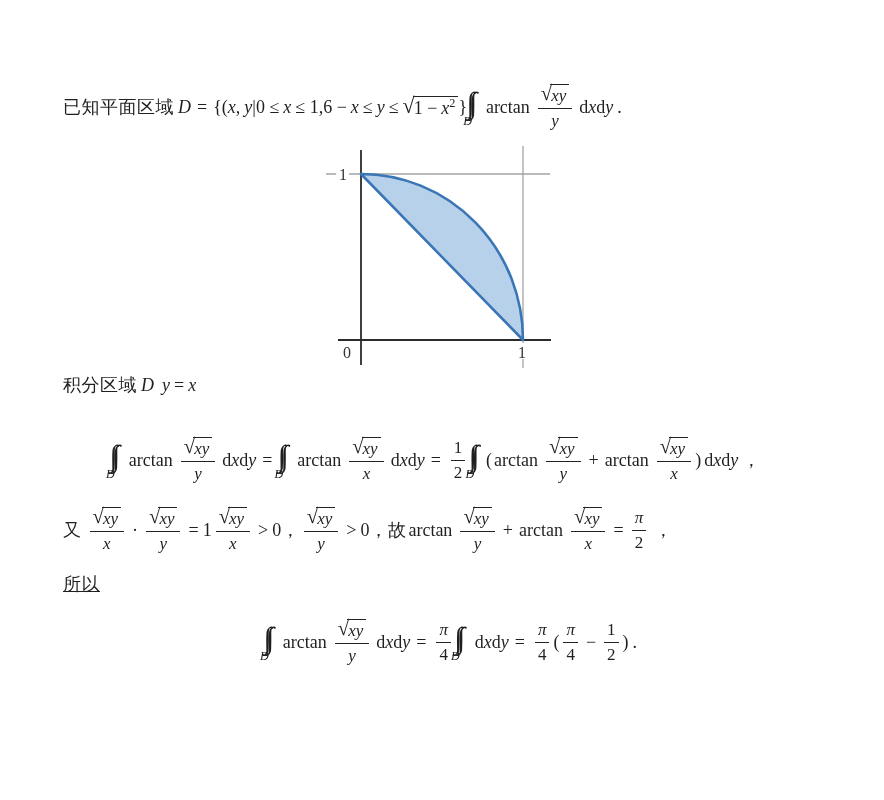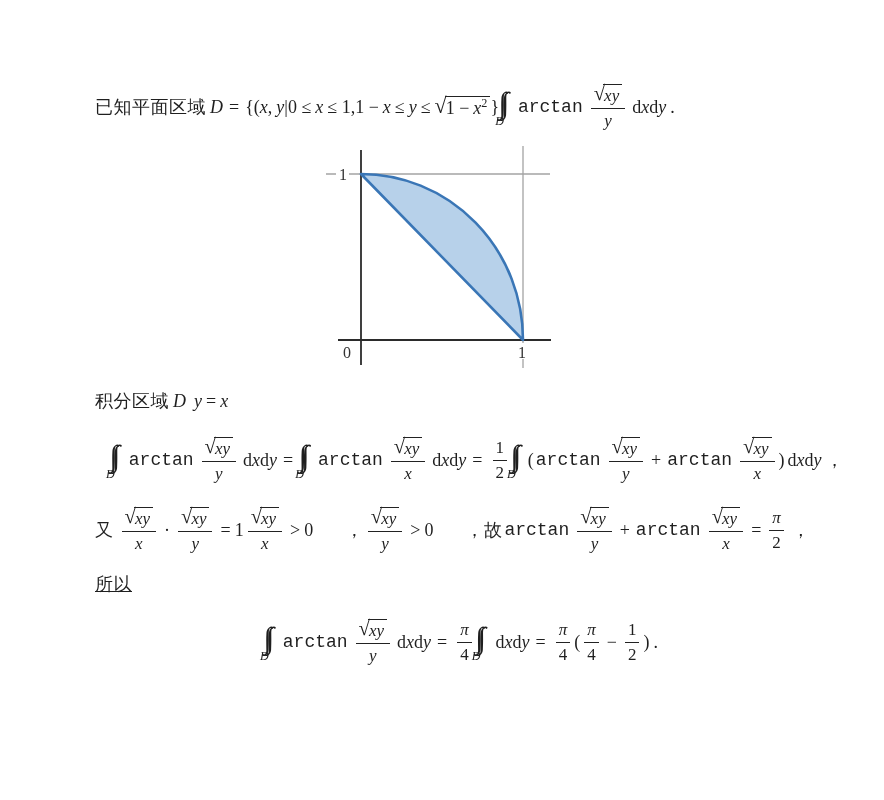--- a/index.html
+++ b/index.html
@@ -9,7 +9,7 @@
     overflow:hidden;
   }
   .line{position:absolute;display:flex;align-items:center;font-size:18px;}
-  .cjk{font-family:"Liberation Serif","DejaVu Serif",serif;letter-spacing:0.5px;margin-left:32px;}
+  .cjk{font-family:"Liberation Serif","DejaVu Serif",serif;letter-spacing:0.5px;}
   .v{font-style:italic;}
   .op{margin:0 6px;}
   .op-s{margin:0 4px;}

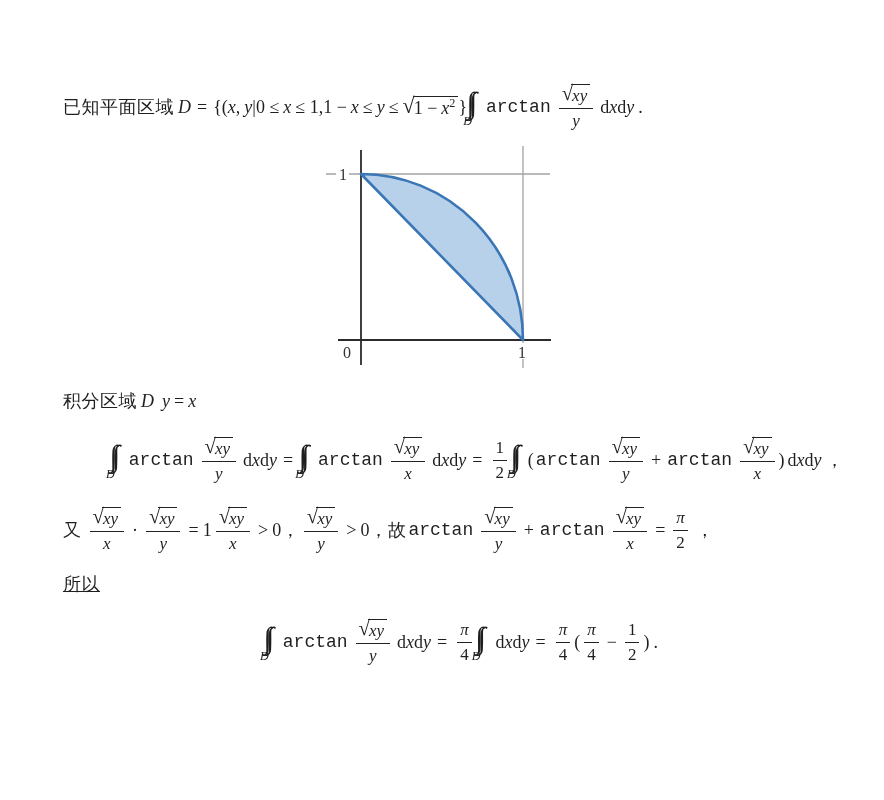--- a/index.html
+++ b/index.html
@@ -45,7 +45,7 @@
   <span>|</span>
   <span class="sp-r">0 ≤</span>
   <span class="v">x</span>
-  <span class="op-s">≤ 1,1 −</span>
+  <span class="op-s">≤ 1,6 −</span>
   <span class="v">x</span>
   <span class="op-s">≤</span>
   <span class="v">y</span>

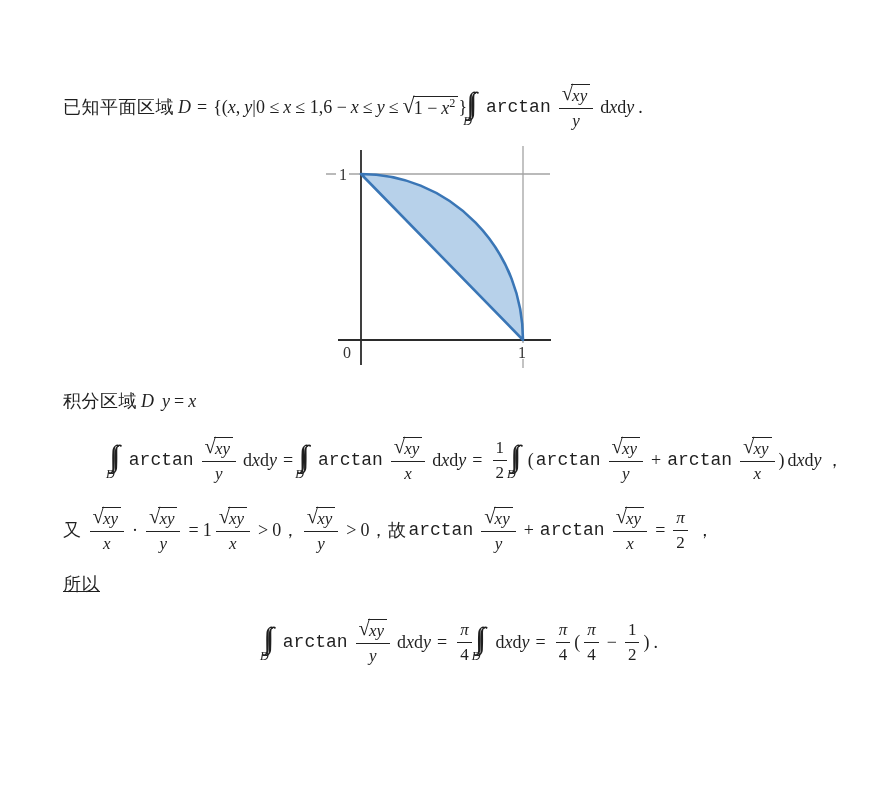--- a/index.html
+++ b/index.html
@@ -15,7 +15,7 @@
   .op-s{margin:0 4px;}
   .sp-r{margin-right:4px;}
   .sp-l{margin-left:4px;}
-  .fn{margin:0 4px 0 2px;font-family:Liberation Mono, monospace;}
+  .fn{margin:0 4px 0 2px;}
   .frac{display:inline-flex;flex-direction:column;align-items:center;text-align:center;
         margin:0 4px;font-size:17px;line-height:1.15;}
   .frac .num{border-bottom:1.3px solid #222;padding:0 3px 2px;display:inline-flex;align-items:flex-start;}

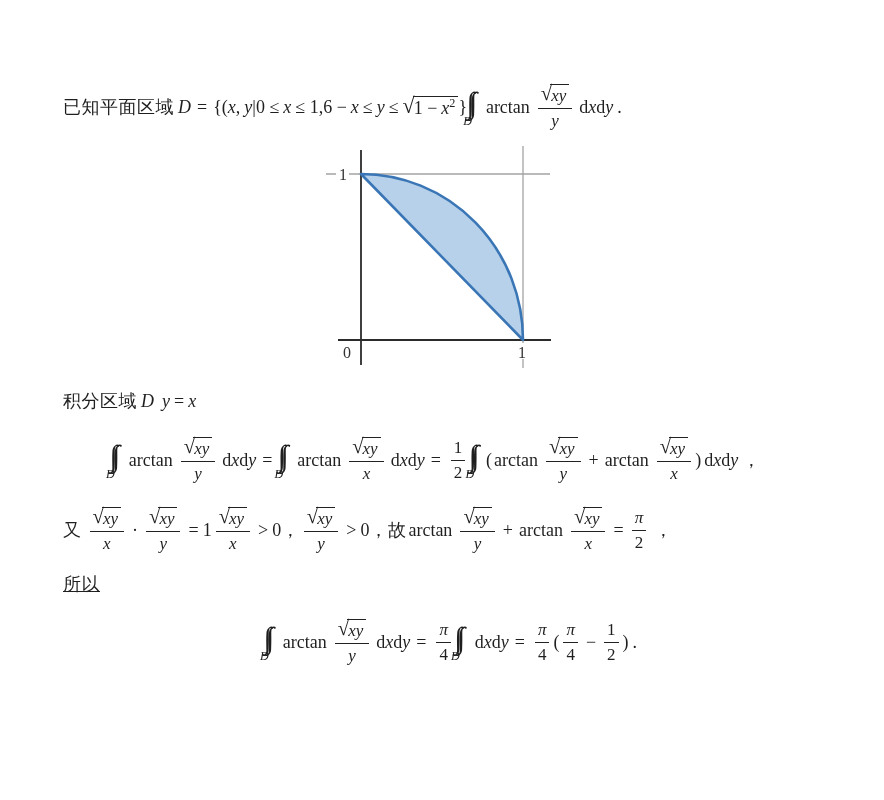--- a/index.html
+++ b/index.html
@@ -93,7 +93,7 @@
   </svg>
 </div>
 
-<div class="line" style="left:63px;top:388px;height:26px;justify-content:space-between;">
+<div class="line" style="left:63px;top:372px;height:26px;justify-content:space-between;">
   <span class="cjk sp-r">积分区域</span>
   <span class="v sp-r">D</span>
   <span class="v sp-l">y</span>

